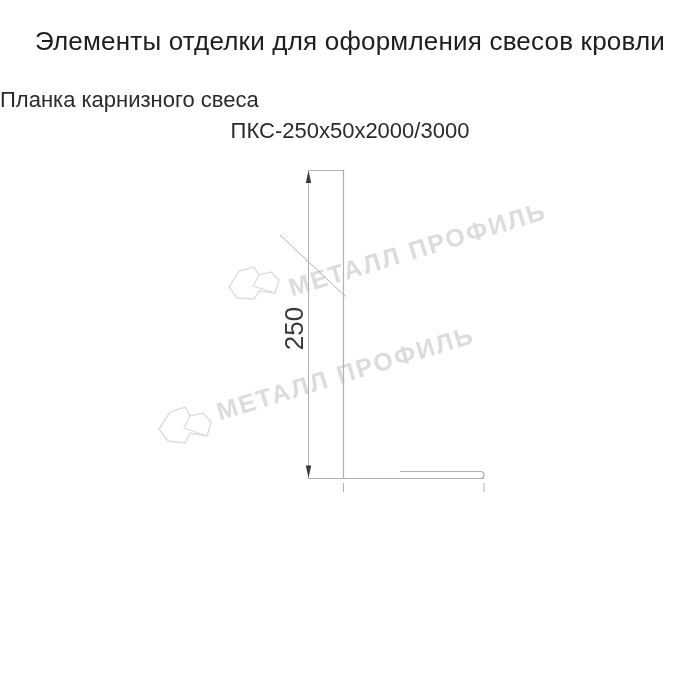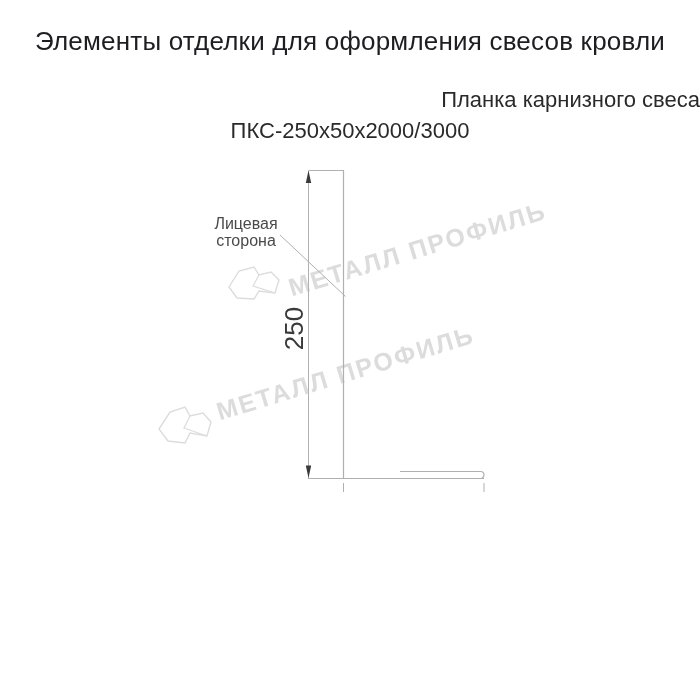--- a/index.html
+++ b/index.html
@@ -22,7 +22,7 @@
   .product-name {
     position: absolute;
     top: 87px; left: 0; width: 700px;
-    text-align: right;
+    text-align: left;
     font-size: 22px;
     color: #2a2a2a;
   }

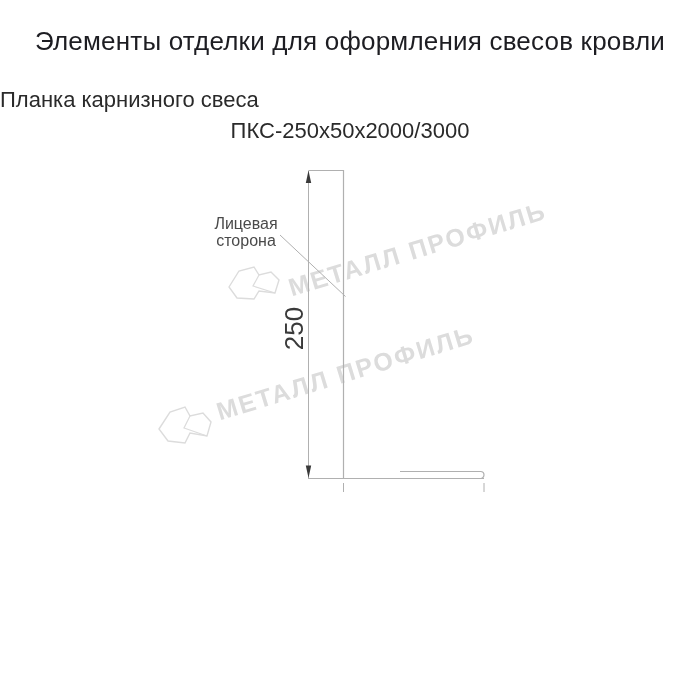--- a/index.html
+++ b/index.html
@@ -139,10 +139,6 @@
     <line x1="280" y1="235" x2="345.5" y2="296.5" stroke="#b0b0b0" stroke-width="1"></line>
   </svg>
 
-  <div class="face-label">
-    <span>Лицевая</span><br>
-    <span>сторона</span>
-  </div>
 
   <div class="dim-250">250</div>
   <div class="dim-50">50</div>

